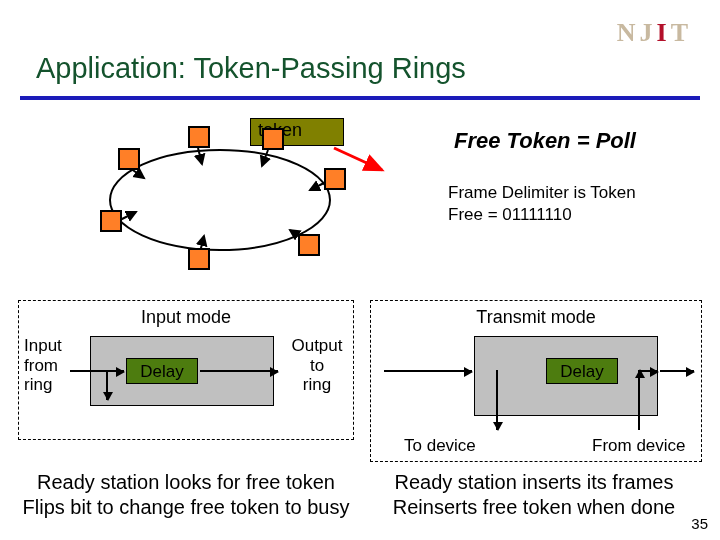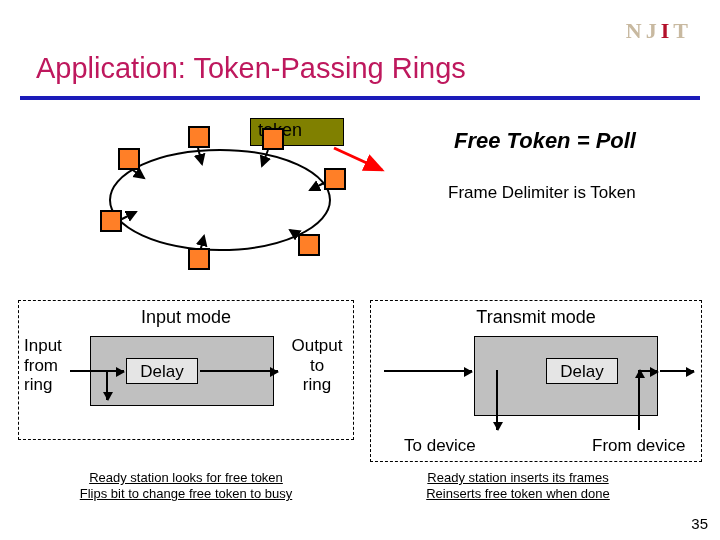--- a/index.html
+++ b/index.html
@@ -18,7 +18,7 @@
     top: 18px;
     right: 28px;
     font-family: "Times New Roman", serif;
-    font-size: 22px;
+    font-size: 26px;
     letter-spacing: 4px;
     color: #b3102a;
     font-weight: bold;

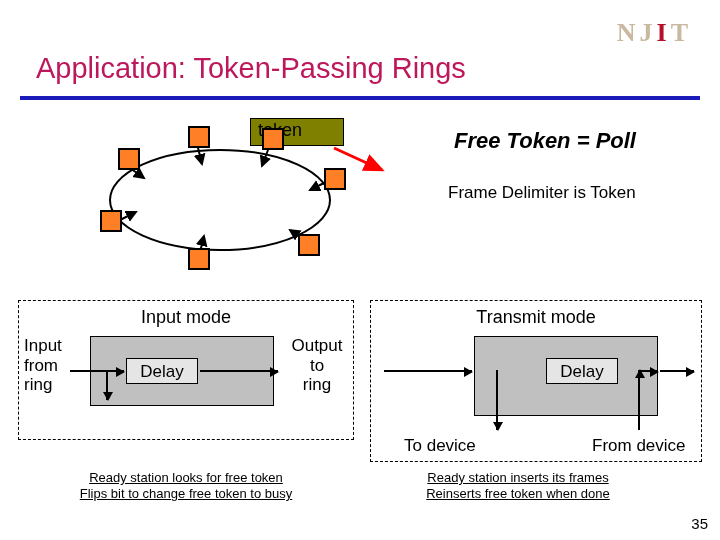--- a/index.html
+++ b/index.html
@@ -30,7 +30,7 @@
     top: 52px;
     font-family: Verdana, Geneva, sans-serif;
     font-size: 29px;
-    color: #be185d;
+    color: #14532d;
   }
   .hr {
     position: absolute;

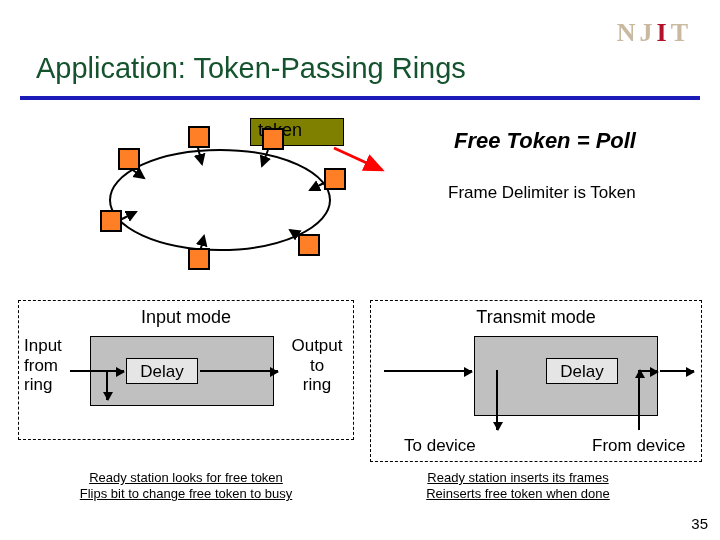--- a/index.html
+++ b/index.html
@@ -233,7 +233,7 @@
 <div class="right-heading">Free Token = Poll</div>
 <div class="right-sub">
   <span>Frame Delimiter is Token</span><br>
-  <br>
+  <span>Free = 01111110</span><br>
 </div>
 
 <div class="mode-box mode-listen">

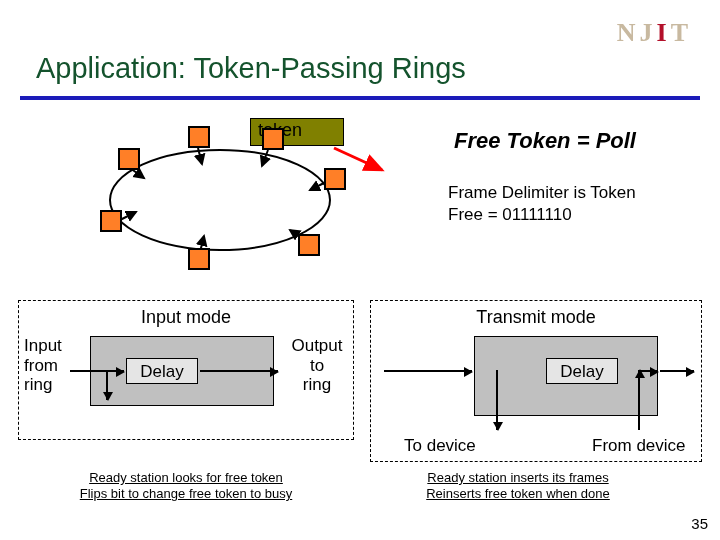--- a/index.html
+++ b/index.html
@@ -113,7 +113,7 @@
   .gl-transmit { left: 474px; top: 336px; width: 184px; height: 80px; }
   .delay-box {
     position: absolute;
-    background: #e5e5e5;
+    background: #4d7c0f;
     border: 1px solid #000;
     box-sizing: border-box;
     text-align: center;

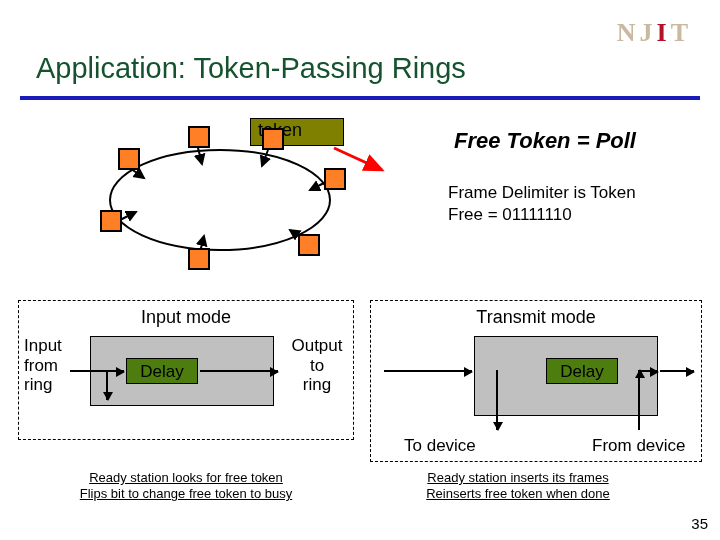--- a/index.html
+++ b/index.html
@@ -134,10 +134,9 @@
   .sl-fromdev { left: 592px; top: 436px; font-size: 17px; }
   .caption {
     position: absolute;
-    font-size: 13px;
+    font-size: 20px;
     text-align: center;
     line-height: 1.25;
-    text-decoration: underline;
   }
   .cap-left { left: 18px; top: 470px; width: 336px; }
   .cap-right { left: 352px; top: 470px; width: 332px; }

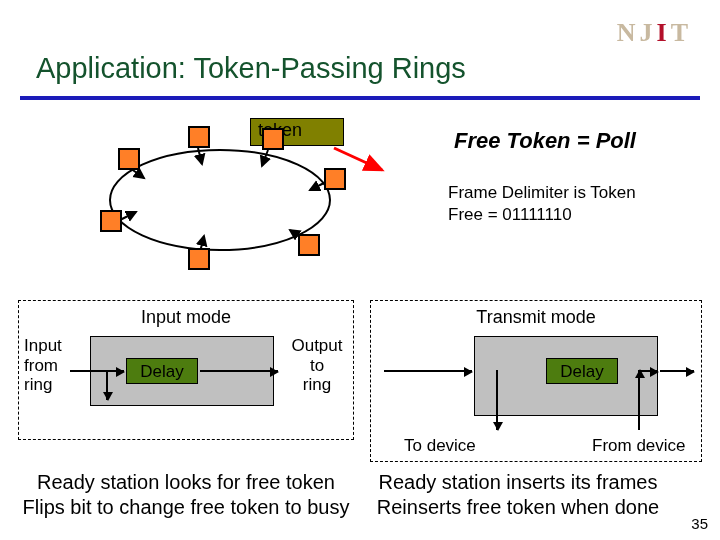--- a/index.html
+++ b/index.html
@@ -139,7 +139,7 @@
     line-height: 1.25;
   }
   .cap-left { left: 18px; top: 470px; width: 336px; }
-  .cap-right { left: 352px; top: 470px; width: 332px; }
+  .cap-right { left: 368px; top: 470px; width: 332px; }
   .page-num {
     position: absolute;
     right: 12px; bottom: 8px;

